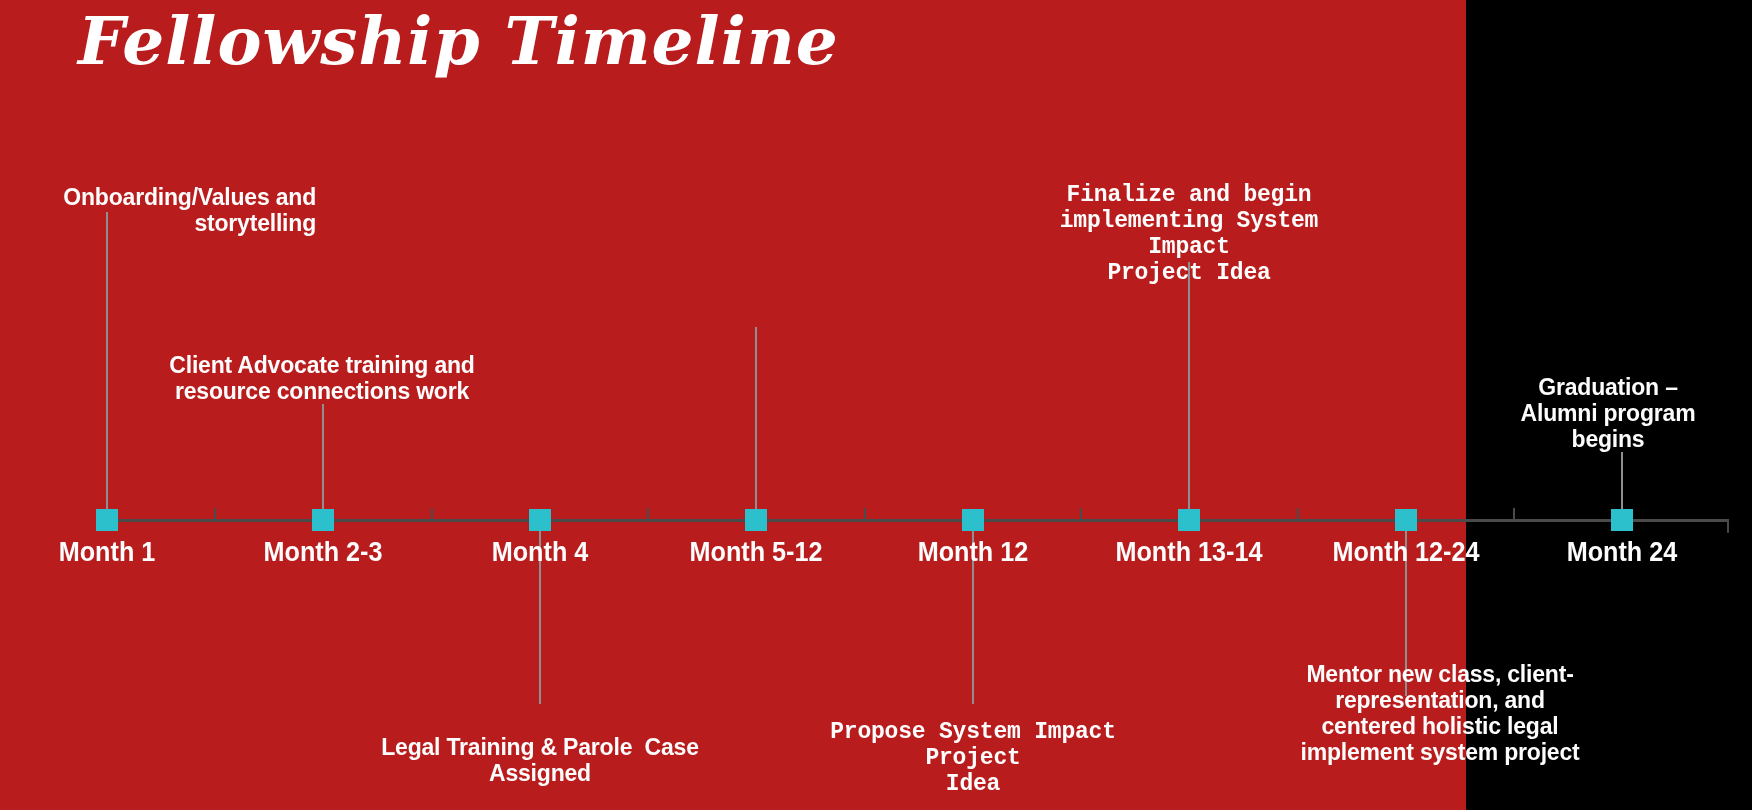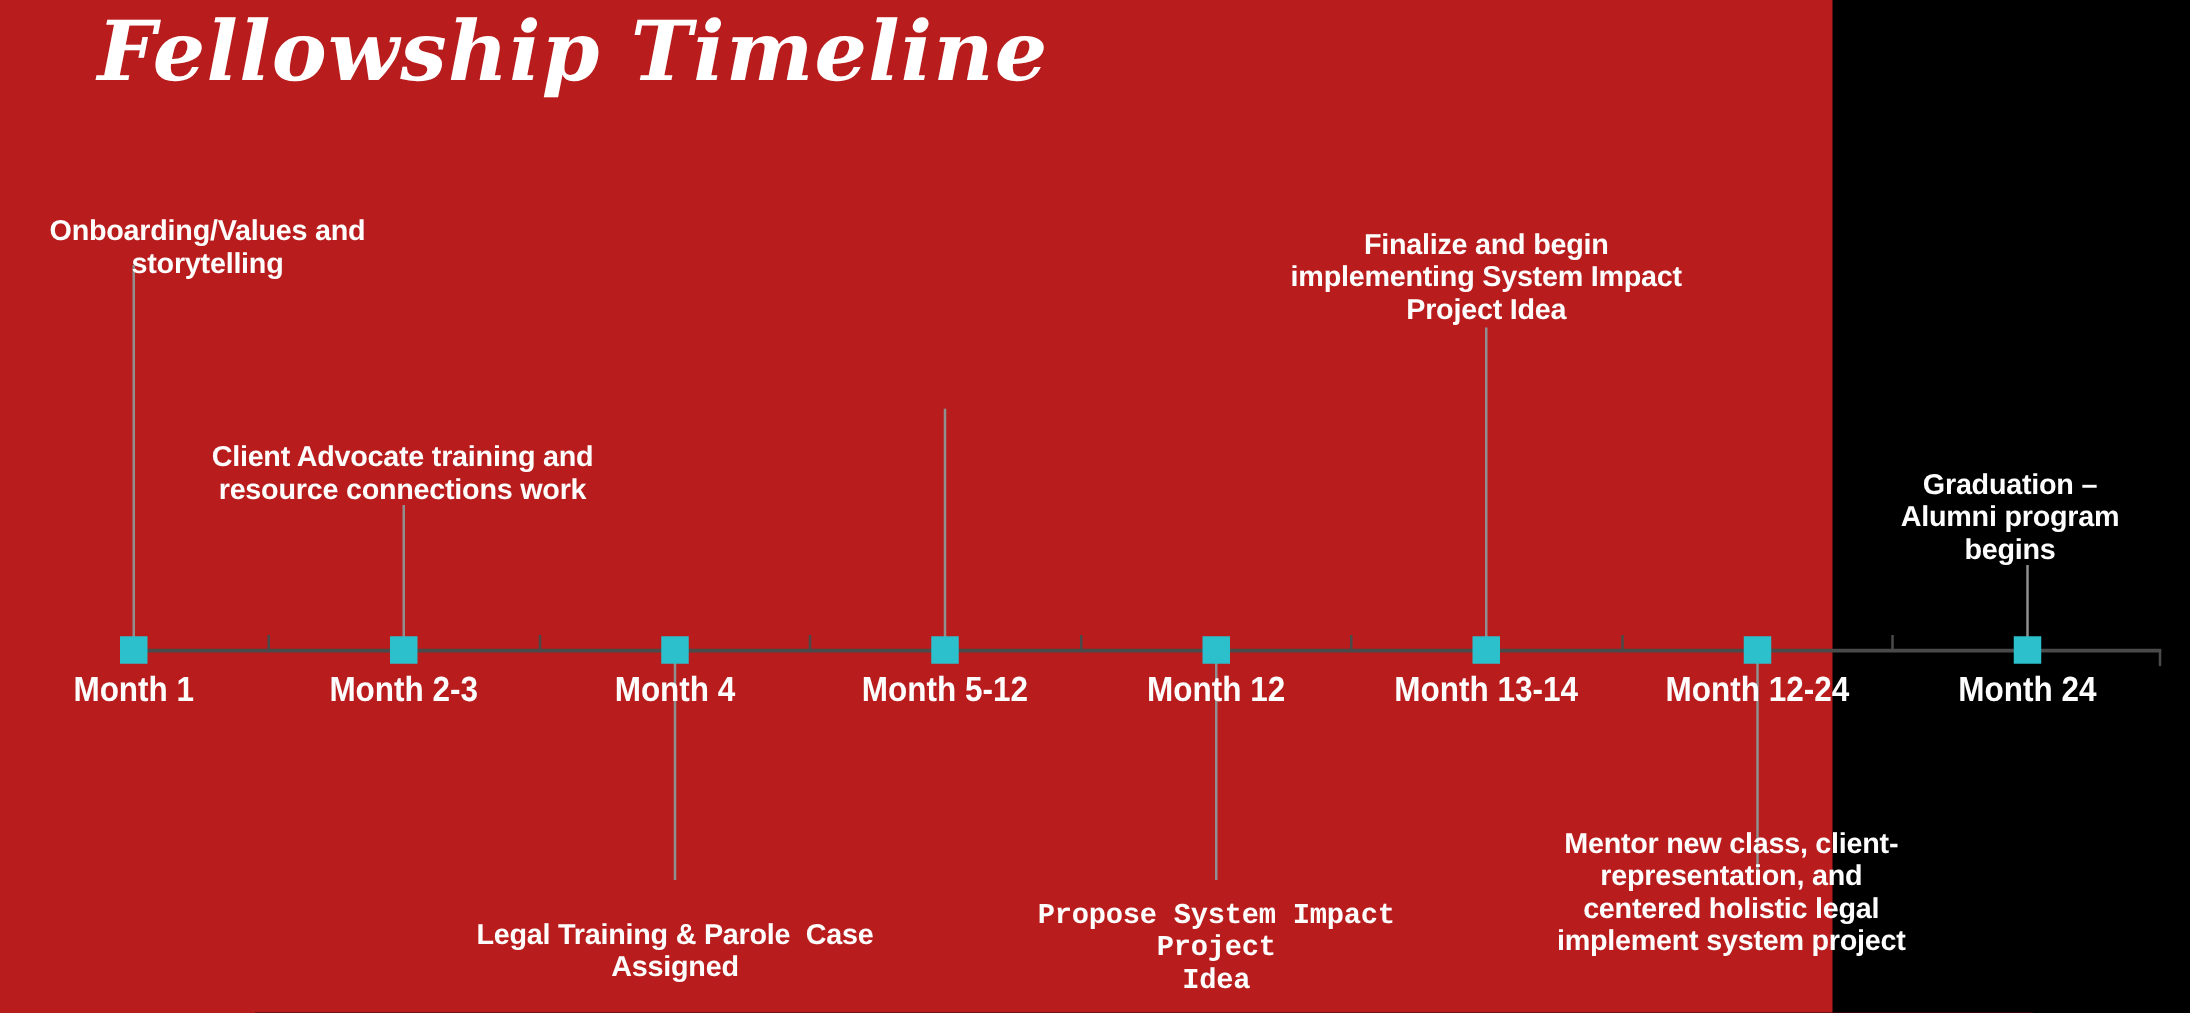--- a/index.html
+++ b/index.html
@@ -110,7 +110,7 @@
     <div class="conn" style="left: 106px; top: 212px; height: 304px;"></div>
     <div class="marker" style="left: 96px;"></div>
     <div class="month" style="left: 107px;">Month 1</div>
-    <div class="desc" style="left: 166px; top: 171px; width: 300px;">
+    <div class="desc" style="left: 166px; top: 184px; width: 300px; text-align: right;">
       <span>Onboarding/Values and</span>
       <span>storytelling</span>
     </div>

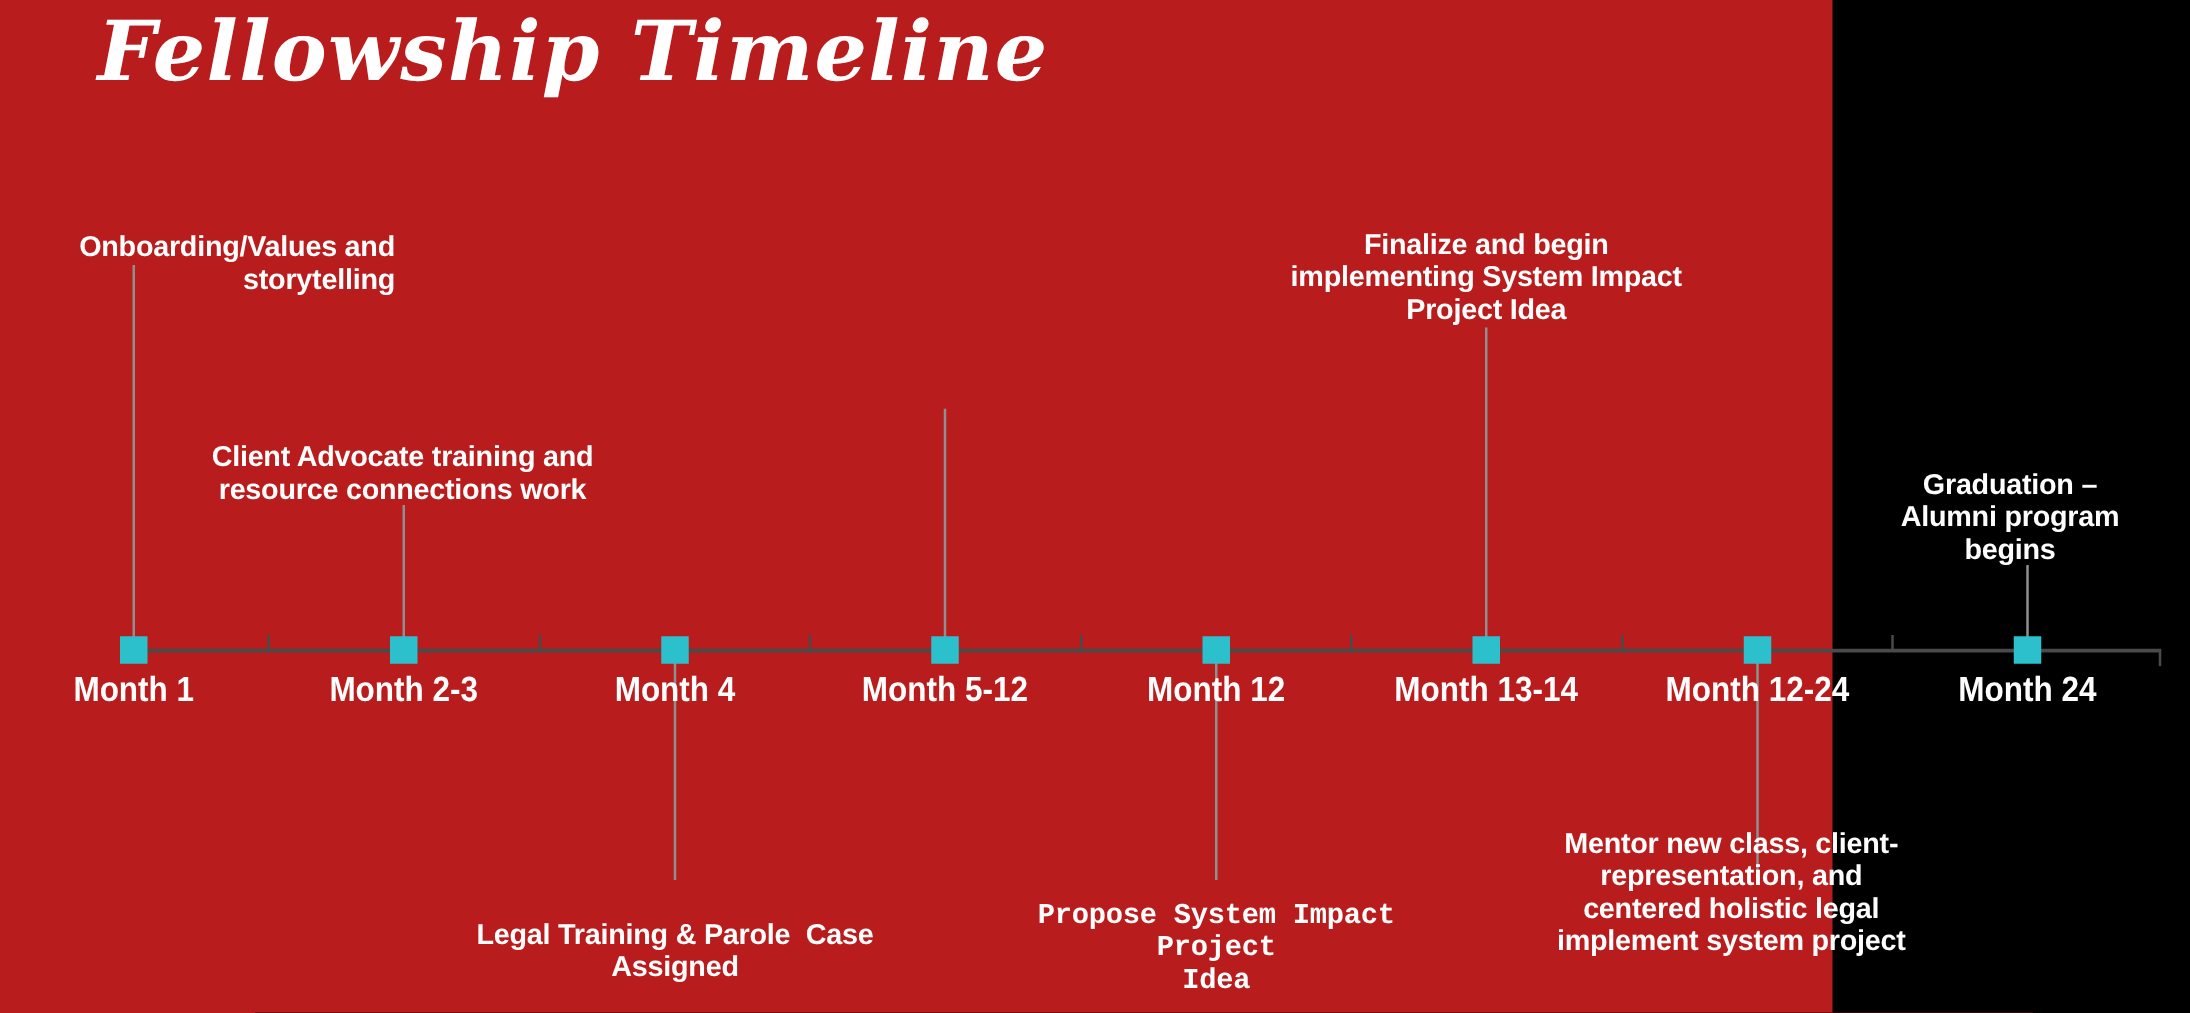--- a/index.html
+++ b/index.html
@@ -146,7 +146,7 @@
     <div class="conn" style="left: 1188px; top: 262px; height: 254px;"></div>
     <div class="marker" style="left: 1178px;"></div>
     <div class="month" style="left: 1189px;">Month 13-14</div>
-    <div class="desc" style="left: 1189px; top: 182px; width: 340px;">
+    <div class="desc" style="left: 1189px; top: 182px; width: 340px; font-family: Liberation Mono, monospace;">
       <span>Finalize and begin</span>
       <span>implementing System Impact</span>
       <span>Project Idea</span>

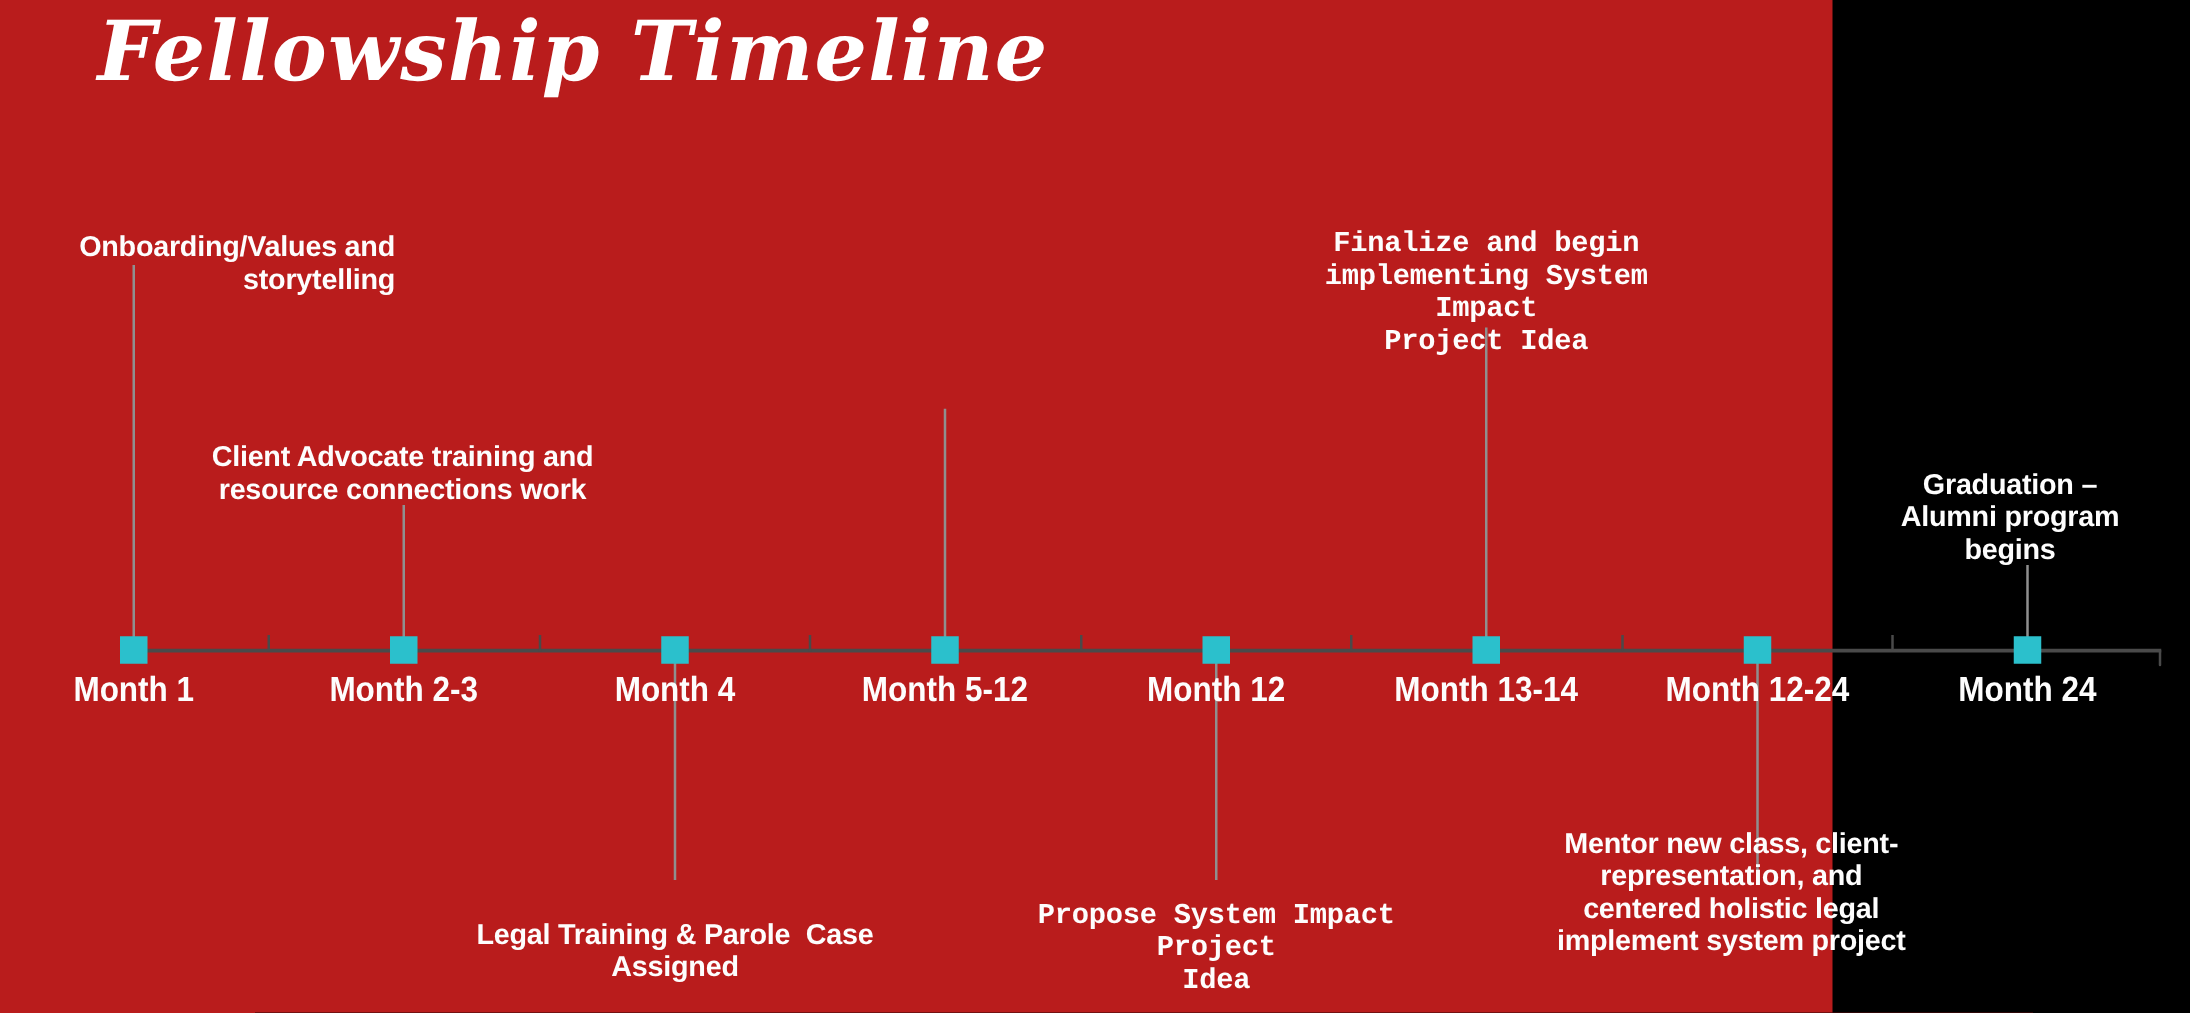--- a/index.html
+++ b/index.html
@@ -155,7 +155,7 @@
     <div class="conn" style="left: 1405px; top: 522px; height: 174px;"></div>
     <div class="marker" style="left: 1395px;"></div>
     <div class="month" style="left: 1406px;">Month 12-24</div>
-    <div class="desc" style="left: 1385px; top: 661px; width: 350px;">
+    <div class="desc" style="left: 1440px; top: 661px; width: 350px;">
       <span>Mentor new class, client-</span>
       <span>representation, and</span>
       <span>centered holistic legal</span>

